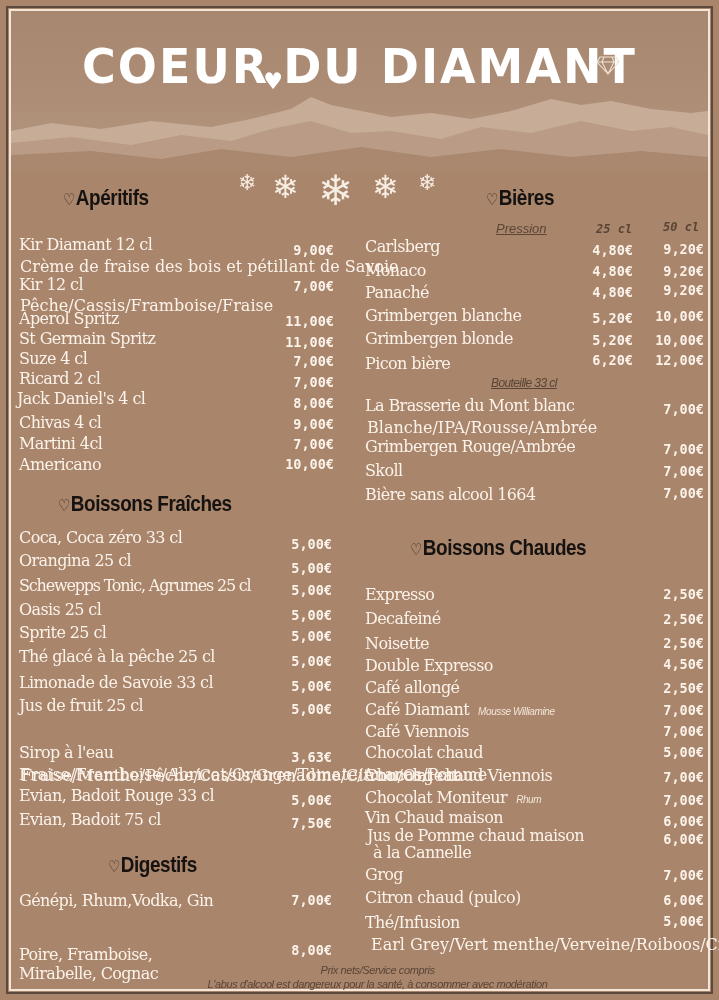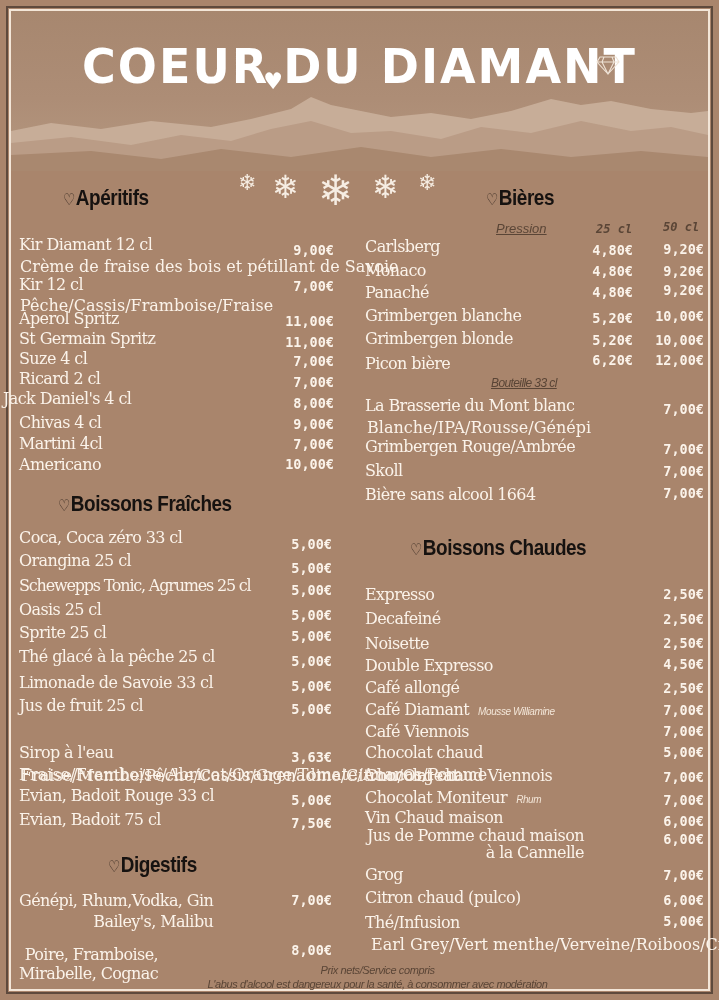--- a/index.html
+++ b/index.html
@@ -54,7 +54,7 @@
   .section-heading .heart { font-weight: normal; font-size: 16px; color: #3a2c23; margin-right: 1px; }
 
   .item { position: absolute; white-space: nowrap; }
-  .item .name { font-size: 16px; color: #fbf3ea; letter-spacing: -0.6px; text-align: right; }
+  .item .name { font-size: 16px; color: #fbf3ea; letter-spacing: -0.6px; }
   .item .note {
     font-family: "Liberation Sans", "DejaVu Sans", sans-serif;
     font-style: italic; font-size: 10px; color: #f3e6d8; letter-spacing: -0.4px;

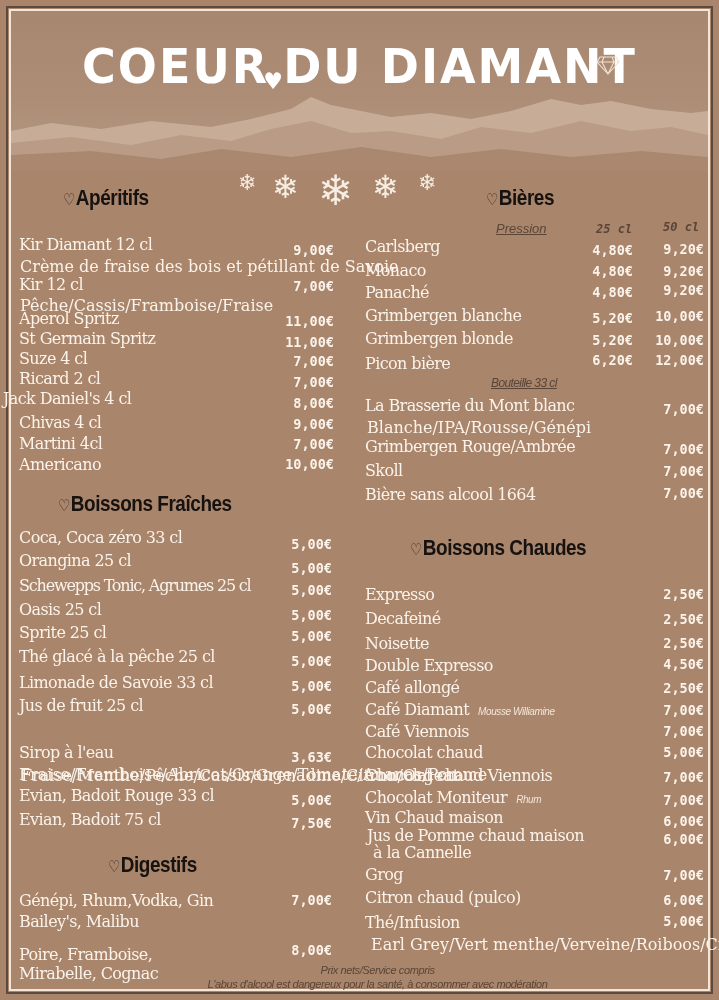--- a/index.html
+++ b/index.html
@@ -146,7 +146,7 @@
     </div>
   <div class="price" style="right:385px;top:374px;">7,00€</div>
 
-  <div class="item" style="left:3px;top:389px;">
+  <div class="item" style="left:17px;top:389px;">
       <div class="name">Jack Daniel's 4 cl</div>
     </div>
   <div class="price" style="right:385px;top:395px;">8,00€</div>

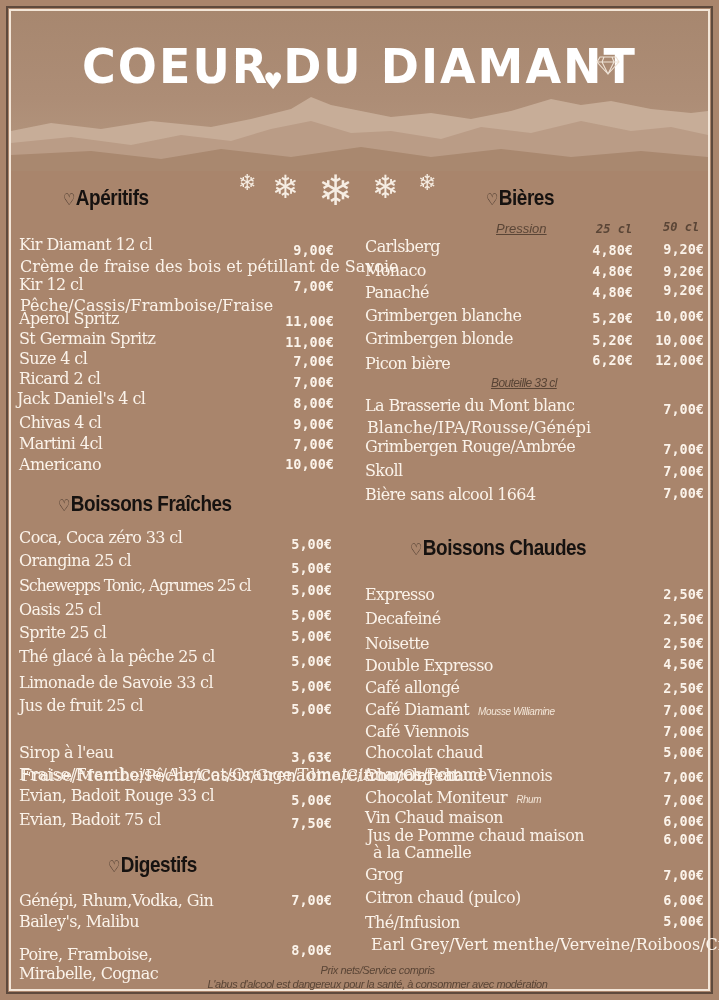--- a/index.html
+++ b/index.html
@@ -295,7 +295,7 @@
       <div class="name">La Brasserie du Mont blanc</div>
     </div>
   <div class="price" style="right:15px;top:401px;">7,00€</div>
-  <div class="item note" style="left:367px;top:418px;">Blanche/IPA/Rousse/Génépi</div>
+  <div class="item note" style="left:367px;top:418px;">Blanche/IPA/Rousse/Ambrée</div>
 
   <div class="item" style="left:365px;top:437px;">
       <div class="name">Grimbergen Rouge/Ambrée</div>

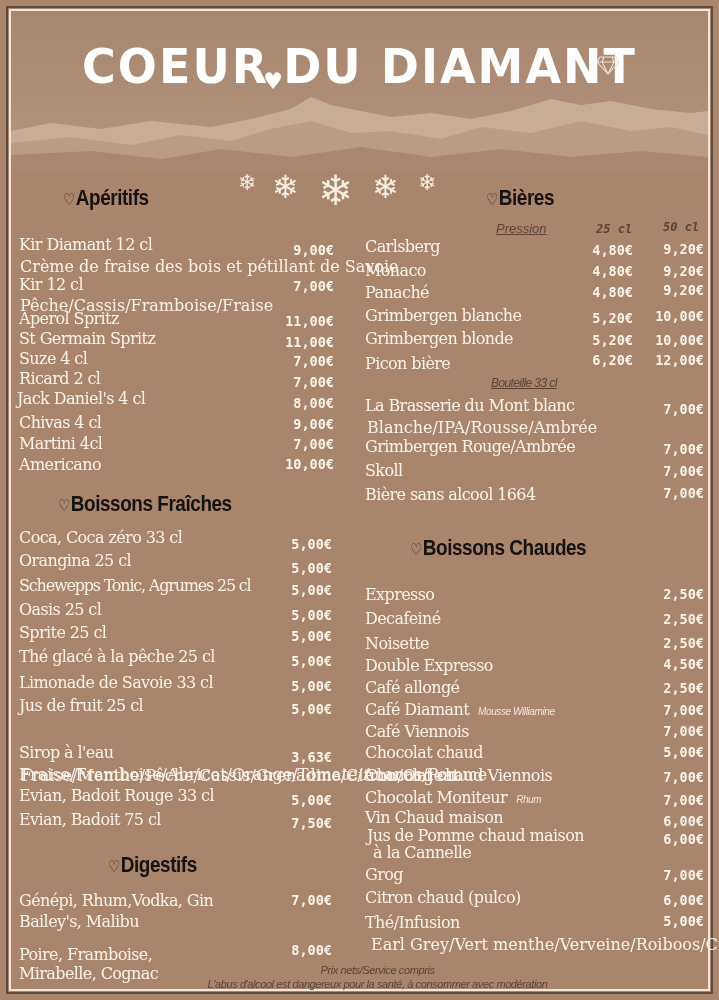--- a/index.html
+++ b/index.html
@@ -233,7 +233,6 @@
 
   <div class="item" style="left:19px;top:891px;">
     <div class="name">Génépi, Rhum,Vodka, Gin</div>
-    <div class="name" style="margin-top:2px;">Bailey's, Malibu</div>
   </div>
   <div class="price" style="right:387px;top:892px;">7,00€</div>
 

